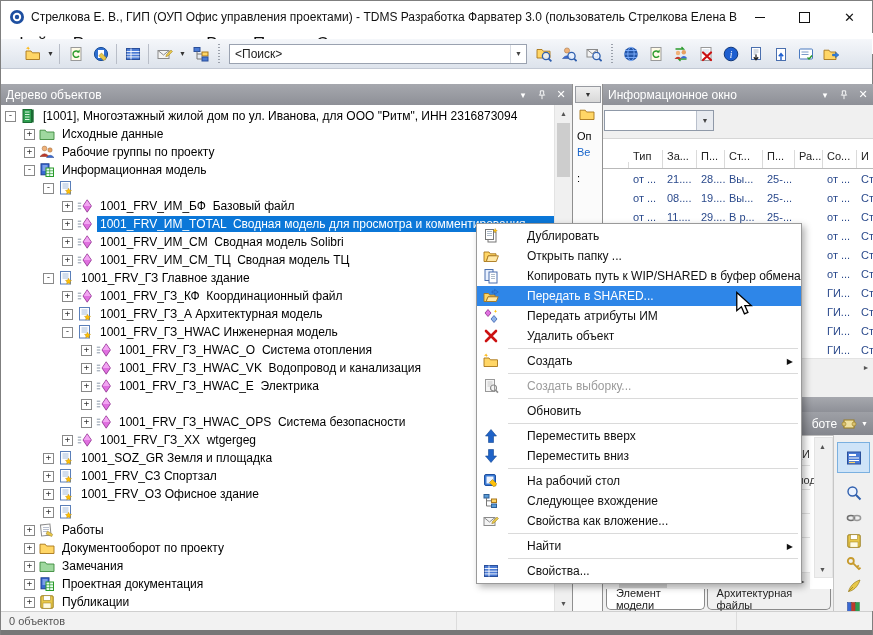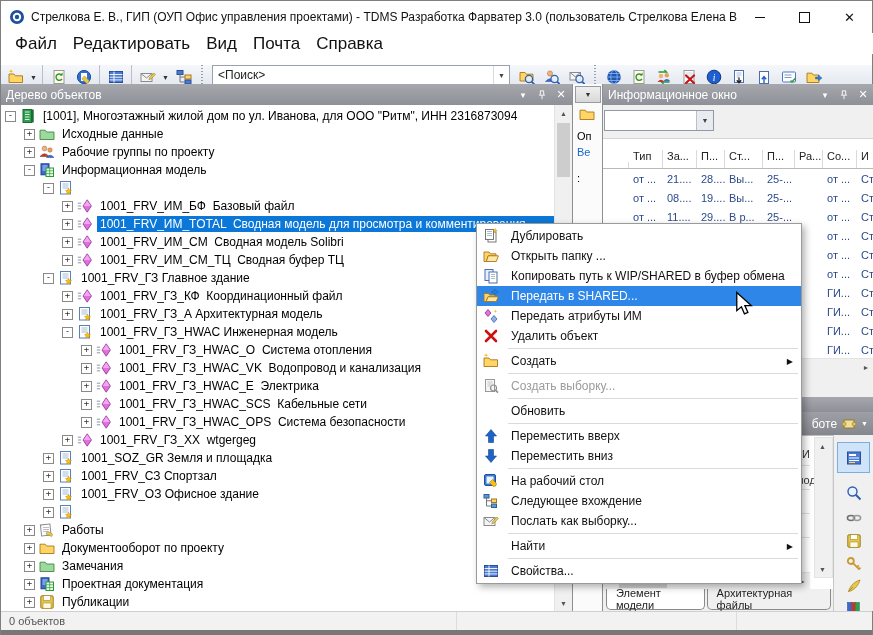--- a/index.html
+++ b/index.html
@@ -21,8 +21,8 @@
   #menubar{left:0;top:32px;width:100%;height:21px;display:flex;align-items:center;padding-left:6px;background:#fff;}
   .menu-item{font-size:17px;color:#111;padding:2px 8px;}
   
-  #toolbar{left:0;top:64px;width:100%;height:30px;display:flex;align-items:flex-start;
-    background:linear-gradient(#f5f7fa,#dde3ec);border-bottom:1px solid #c3c9d4;padding-left:2px;box-sizing:border-box;}
+  #toolbar{left:0;top:38px;width:100%;height:30px;display:flex;align-items:center;
+    background:linear-gradient(#f5f7fa,#dde3ec);border-bottom:1px solid #c3c9d4;padding-left:19px;box-sizing:border-box;}
   .tb-btn{width:25px;height:24px;display:flex;align-items:center;justify-content:center;border-radius:2px;}
   .tb-dd{width:11px;height:24px;display:flex;align-items:center;justify-content:center;font-size:7px;color:#333;}
   .tb-sep{width:1px;height:20px;background:#b9bec8;margin:0 3px;flex:none;}

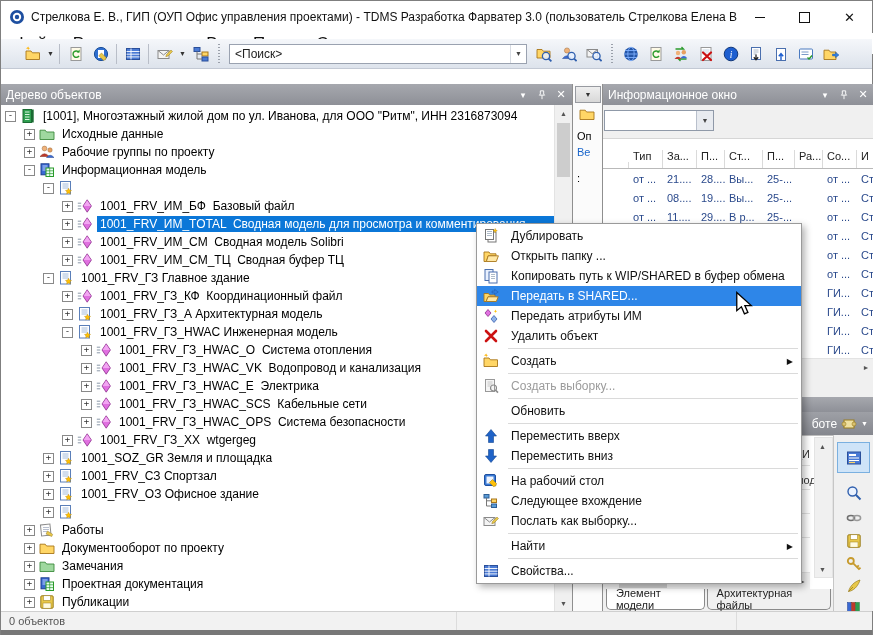--- a/index.html
+++ b/index.html
@@ -90,7 +90,7 @@
     box-shadow:3px 3px 7px rgba(0,0,0,.3);padding:2px 0;z-index:50;box-sizing:border-box;}
   .mi{height:20px;display:flex;align-items:center;font-size:12px;color:#111;padding-right:4px;}
   .mi .gut{width:28px;height:100%;display:flex;align-items:center;justify-content:center;flex:none;}
-  .mi .mlabel{margin-left:6px;white-space:nowrap;}
+  .mi .mlabel{margin-left:22px;white-space:nowrap;}
   .mi .sub{margin-left:auto;font-size:8px;color:#111;padding-right:4px;}
   .mi.hl{background:#2e86e8;color:#fff;}
   .mi.disabled{color:#9b9b9b;}

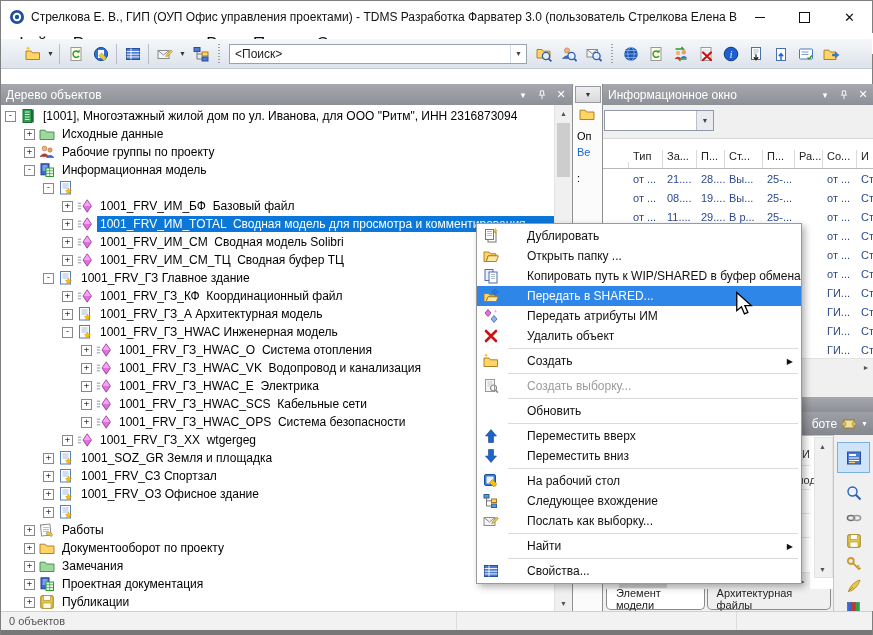--- a/index.html
+++ b/index.html
@@ -366,7 +366,7 @@
               <path d="M0.8 5.2h3.4M0.8 8h3.4M0.8 10.8h3.4" stroke="#8a98a8" stroke-width="1"></path>
               <path d="M10.2 1.8L14.4 8l-4.2 6.2L6 8z" fill="#e070e0" stroke="#8c2d8c" stroke-width="0.8"></path>
               <path d="M10.2 2.6L13.8 8H6.6z" fill="#f2a6f2"></path>
-            </svg></span><span class="lbl">1001_FRV_ИМ_СМ_ТЦ  Сводная буфер ТЦ</span></div>
+            </svg></span><span class="lbl">1001_FRV_ИМ_СМ_ТЦ  Сводная модель ТЦ</span></div>
         <div class="trow" style="padding-left: 42px;"><span class="exp">-</span><span class="icon"><svg viewBox="0 0 16 16">
               <rect x="2.5" y="1.5" width="10" height="12.5" fill="#fff" stroke="#5b7fb9"></rect>
               <path d="M4.5 4h6M4.5 6h6M4.5 8h6" stroke="#9ab4d8" stroke-width="0.9"></path>

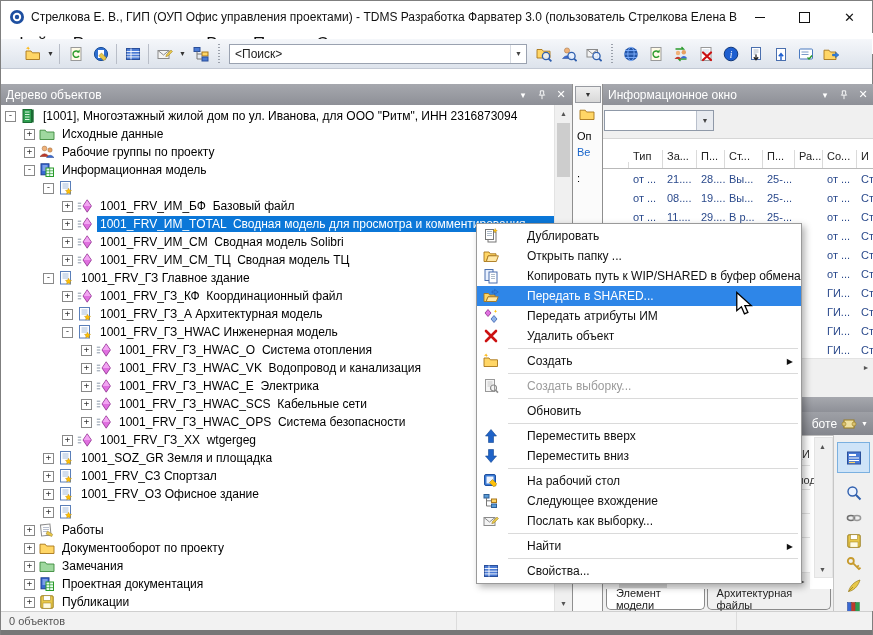--- a/index.html
+++ b/index.html
@@ -406,7 +406,7 @@
               <path d="M0.8 5.2h3.4M0.8 8h3.4M0.8 10.8h3.4" stroke="#8a98a8" stroke-width="1"></path>
               <path d="M10.2 1.8L14.4 8l-4.2 6.2L6 8z" fill="#e070e0" stroke="#8c2d8c" stroke-width="0.8"></path>
               <path d="M10.2 2.6L13.8 8H6.6z" fill="#f2a6f2"></path>
-            </svg></span><span class="lbl">1001_FRV_ГЗ_HWAC_SCS  Кабельные сети</span></div>
+            </svg></span></div>
         <div class="trow" style="padding-left: 80px;"><span class="exp">+</span><span class="icon"><svg viewBox="0 0 16 16">
               <path d="M0.8 5.2h3.4M0.8 8h3.4M0.8 10.8h3.4" stroke="#8a98a8" stroke-width="1"></path>
               <path d="M10.2 1.8L14.4 8l-4.2 6.2L6 8z" fill="#e070e0" stroke="#8c2d8c" stroke-width="0.8"></path>

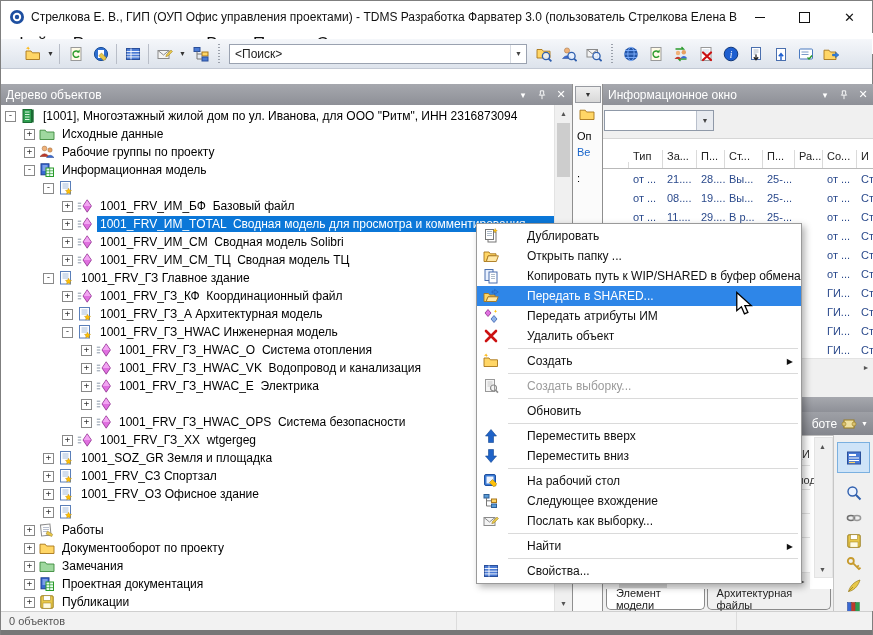--- a/index.html
+++ b/index.html
@@ -905,7 +905,7 @@
             </svg>
           </span>
         </span>
-        <span class="mlabel">Послать как выборку...</span>
+        <span class="mlabel">Свойства как вложение...</span>
       </div>
       <div class="msep"></div>
       <div class="mi">

